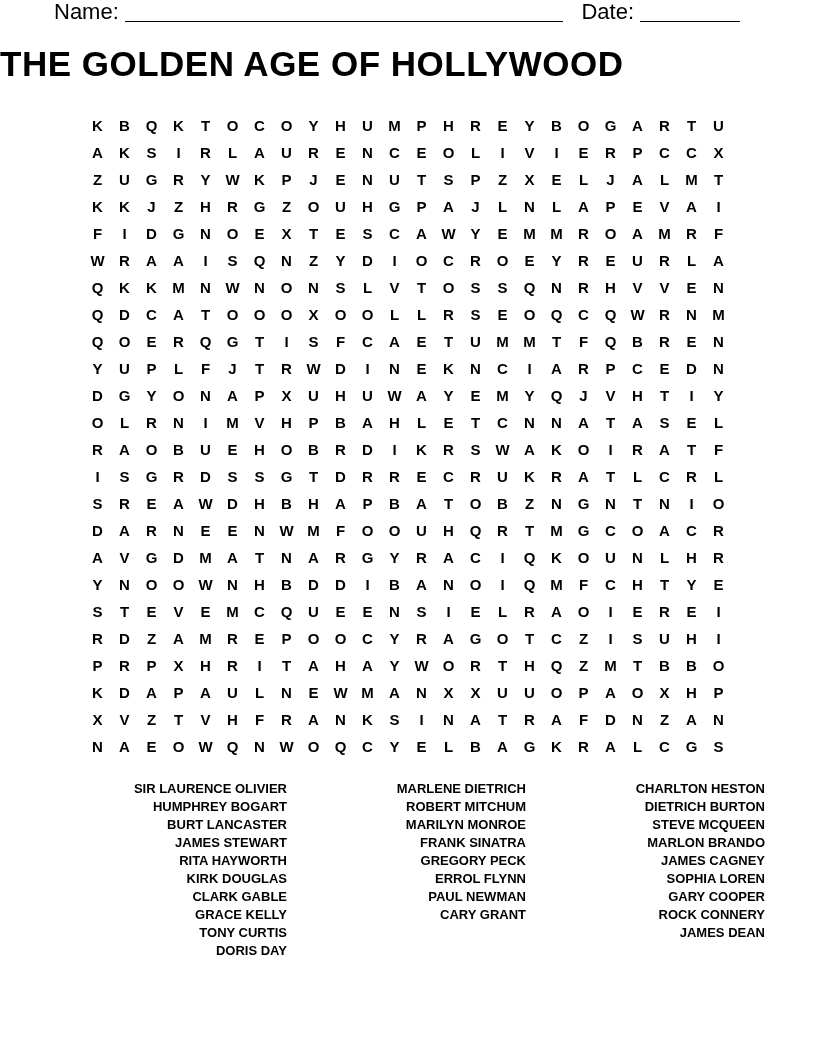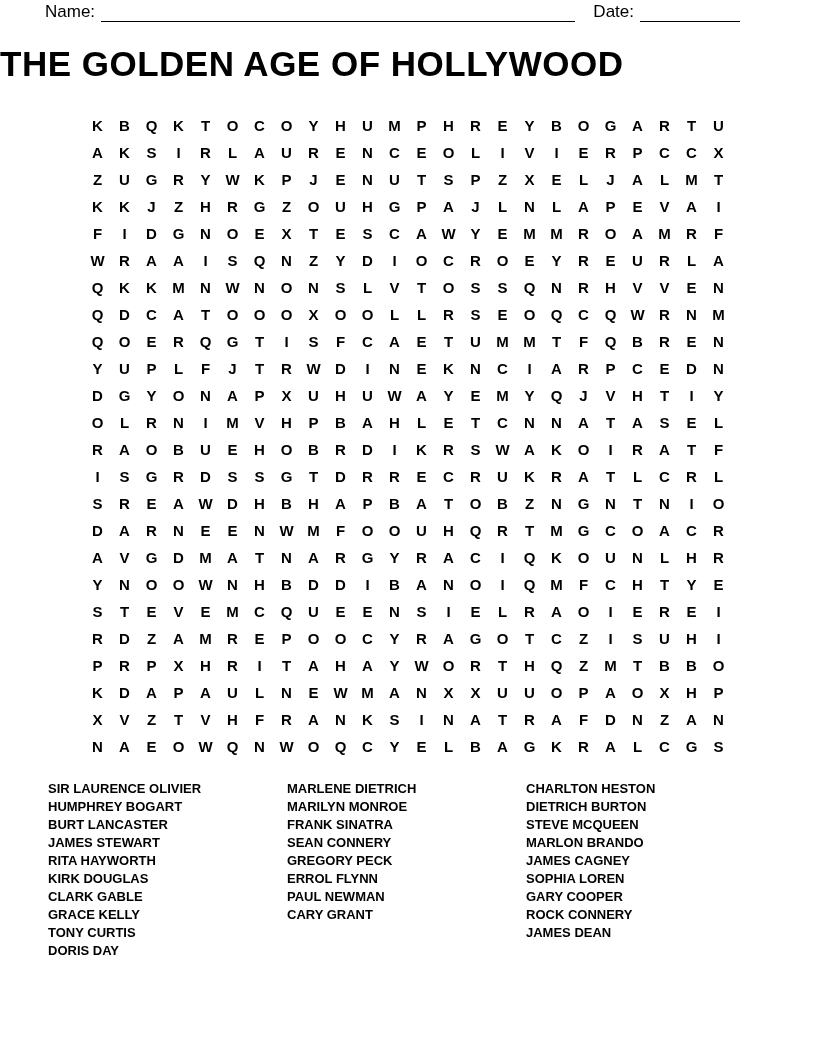--- a/index.html
+++ b/index.html
@@ -18,11 +18,11 @@
   .header-row {
     position: absolute;
     top: 2px;
-    left: 45px;
+    left: 54px;
     right: 76px;
     display: flex;
     align-items: flex-end;
-    font-size: 17px;
+    font-size: 22px;
     line-height: 20px;
   }
   .hdr-label { white-space: nowrap; }

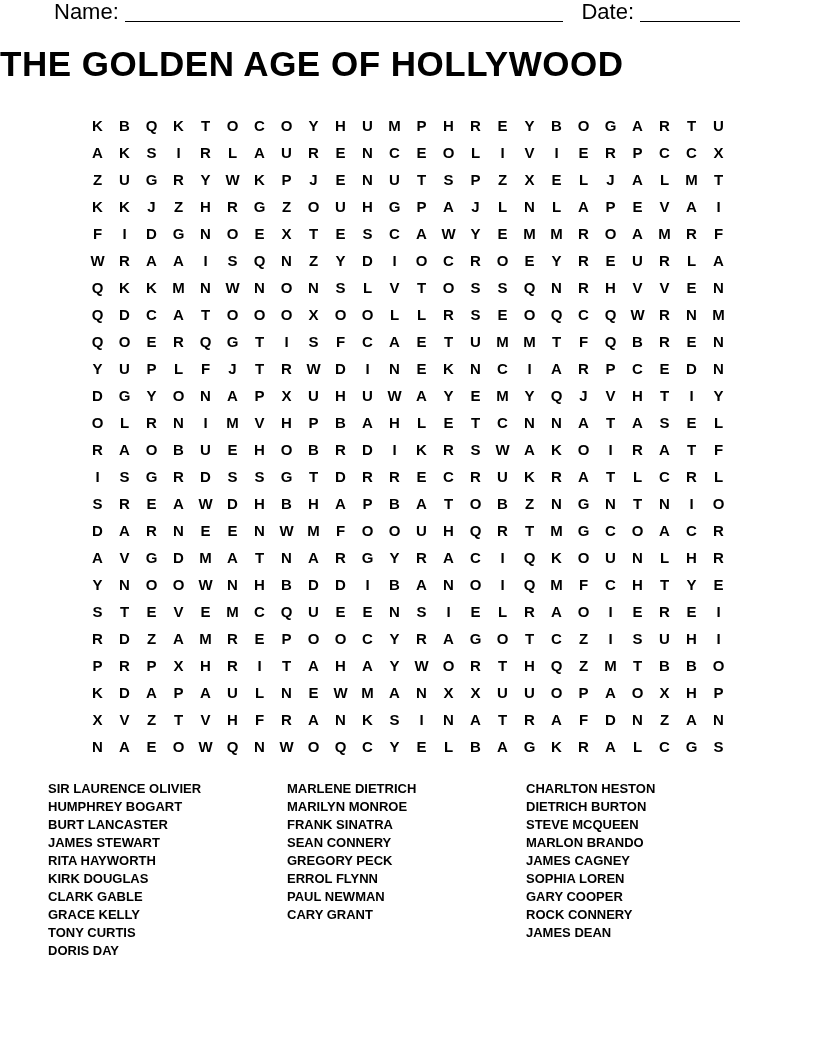--- a/index.html
+++ b/index.html
@@ -68,7 +68,7 @@
     right: 40px;
     display: flex;
   }
-  .word-col { width: 239px; flex: 0 0 auto; }
+  .word-col { width: 239px; flex: 0 0 auto; text-align: right; }
   .word-item {
     font-size: 13px;
     font-weight: bold;

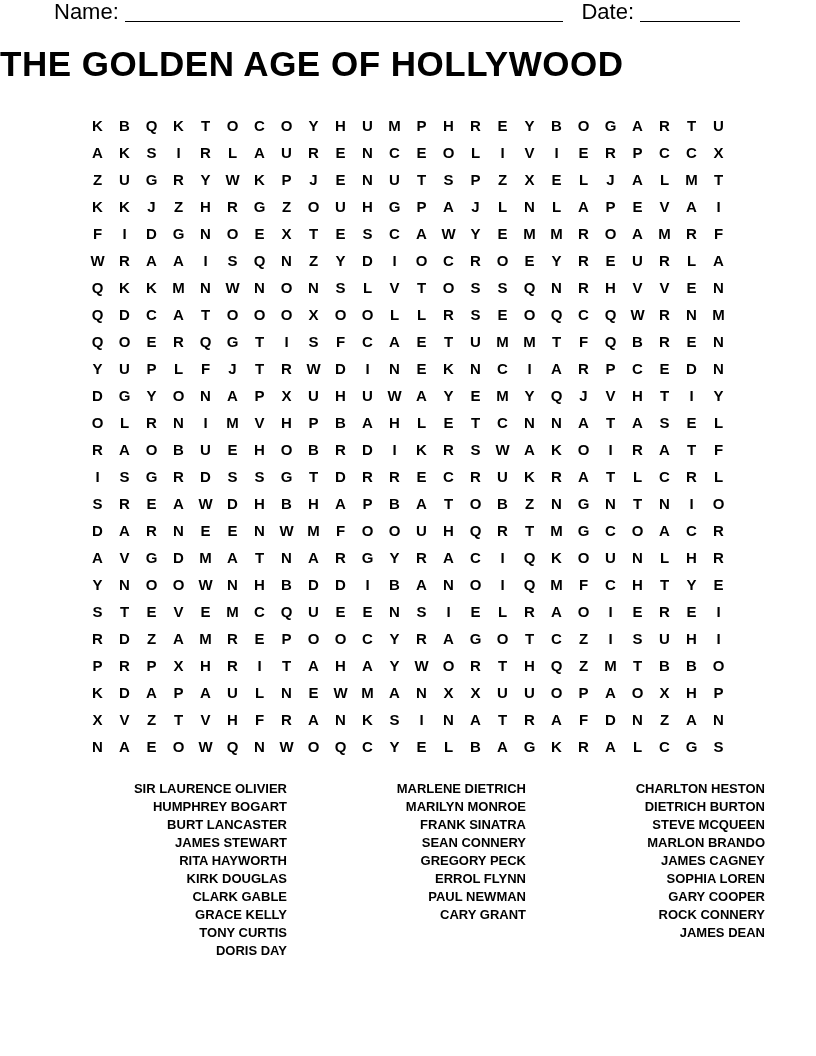--- a/index.html
+++ b/index.html
@@ -684,6 +684,7 @@
       </div>
       <div class="word-col">
         <div class="word-item">MARLENE DIETRICH</div>
+        <div class="word-item">ROBERT MITCHUM</div>
         <div class="word-item">MARILYN MONROE</div>
         <div class="word-item">FRANK SINATRA</div>
         <div class="word-item">SEAN CONNERY</div>

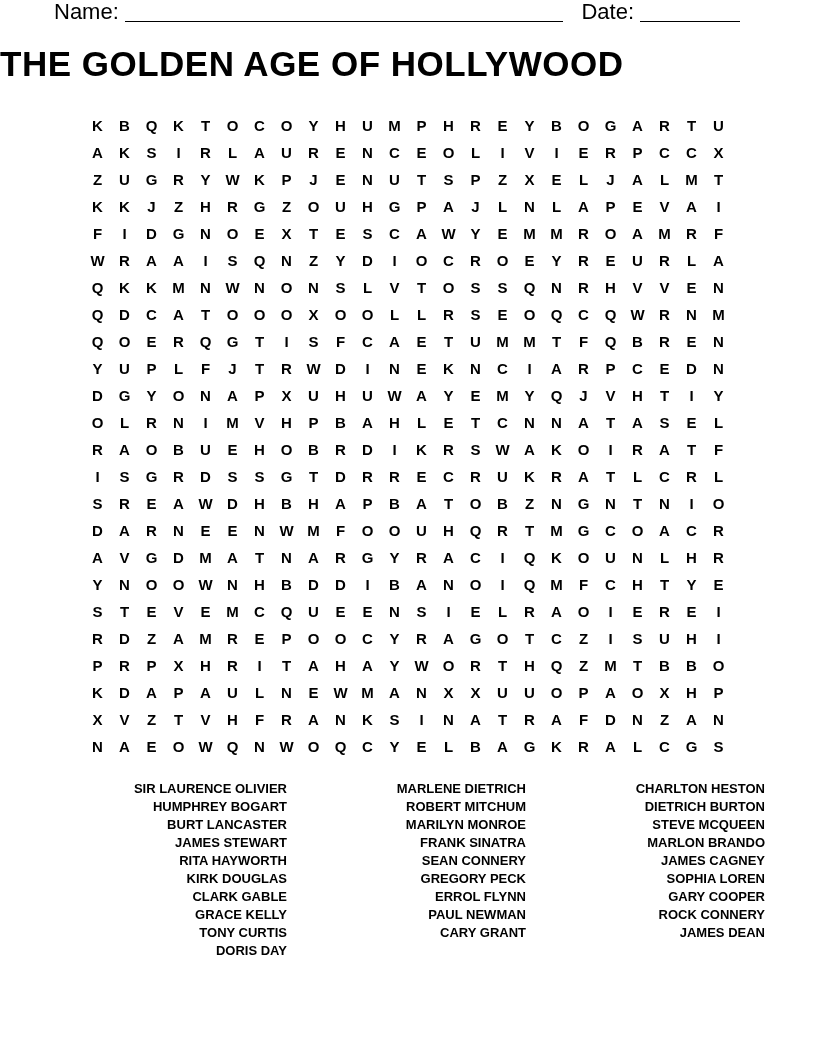--- a/index.html
+++ b/index.html
@@ -687,7 +687,6 @@
         <div class="word-item">ROBERT MITCHUM</div>
         <div class="word-item">MARILYN MONROE</div>
         <div class="word-item">FRANK SINATRA</div>
-        <div class="word-item">SEAN CONNERY</div>
         <div class="word-item">GREGORY PECK</div>
         <div class="word-item">ERROL FLYNN</div>
         <div class="word-item">PAUL NEWMAN</div>

